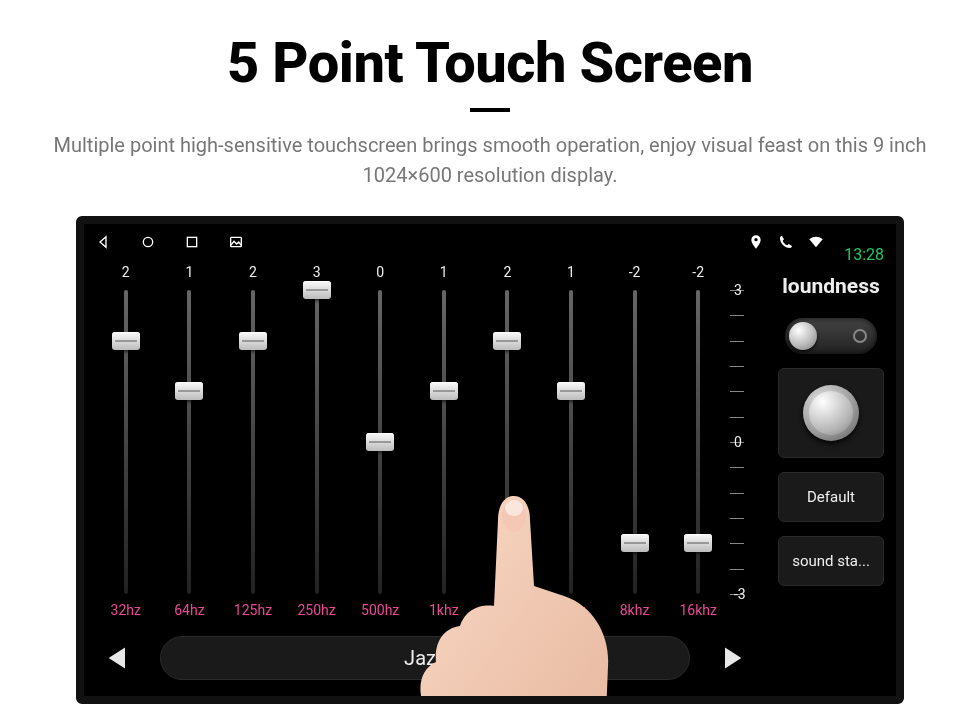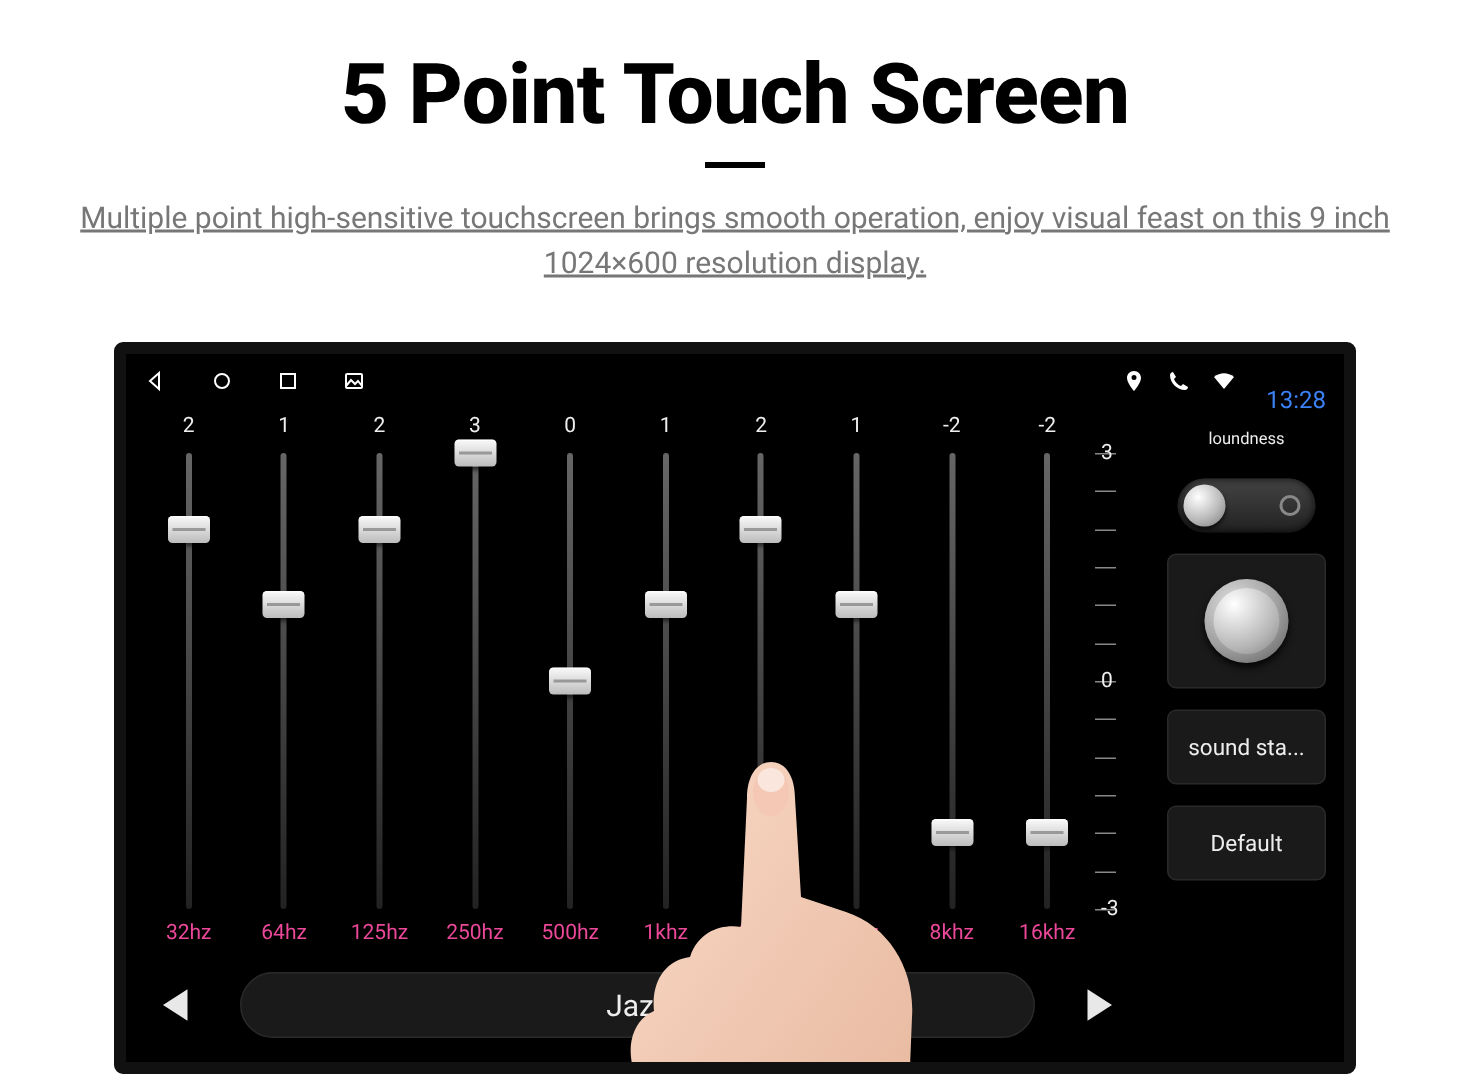--- a/index.html
+++ b/index.html
@@ -33,9 +33,8 @@
     color: #777;
     line-height: 1.5;
     max-width: 880px;
-    margin: 0 auto 38px auto;
+    margin: 0 auto 26px auto;
     font-weight: 400;
-    text-decoration: underline;
   }
   .device {
     width: 828px;

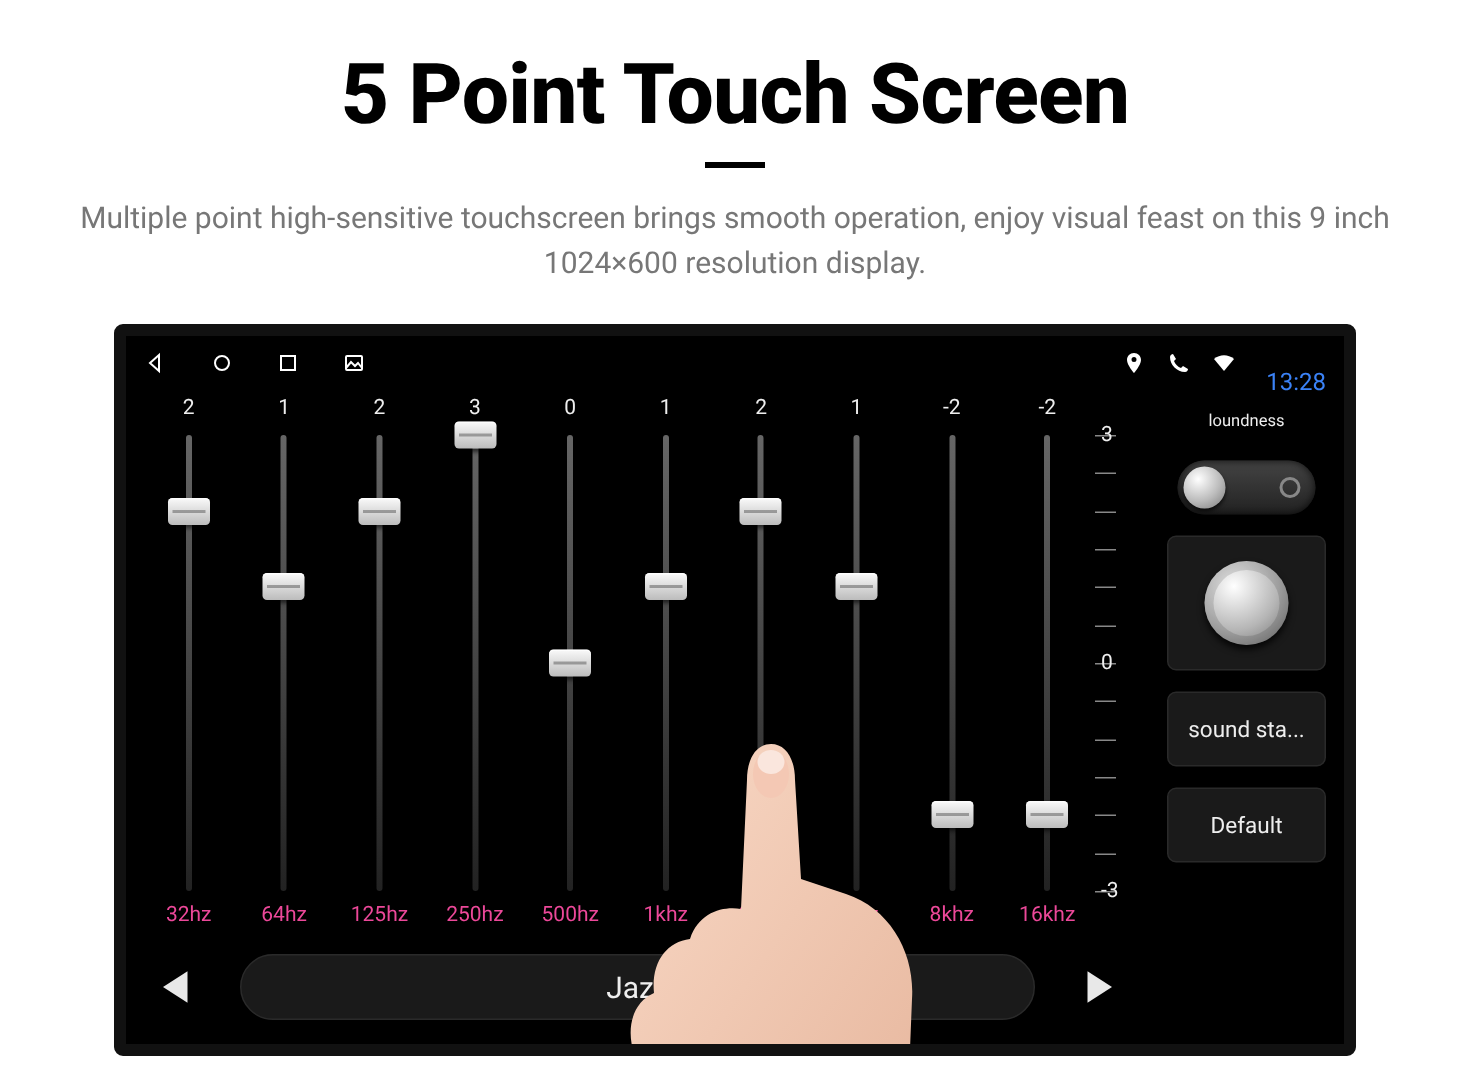--- a/index.html
+++ b/index.html
@@ -58,7 +58,7 @@
   .sb-right { gap: 14px; }
   .sb-icon { width: 16px; height: 16px; display: inline-flex; align-items: center; justify-content: center; }
   .sb-icon svg { width: 16px; height: 16px; }
-  .sb-time { font-size: 16px; color: #3b82f6; margin-left: 6px; margin-top: 25px; }
+  .sb-time { font-size: 16px; color: #22c55e; margin-left: 6px; margin-top: 25px; }
 
   .eq-area {
     display: flex;

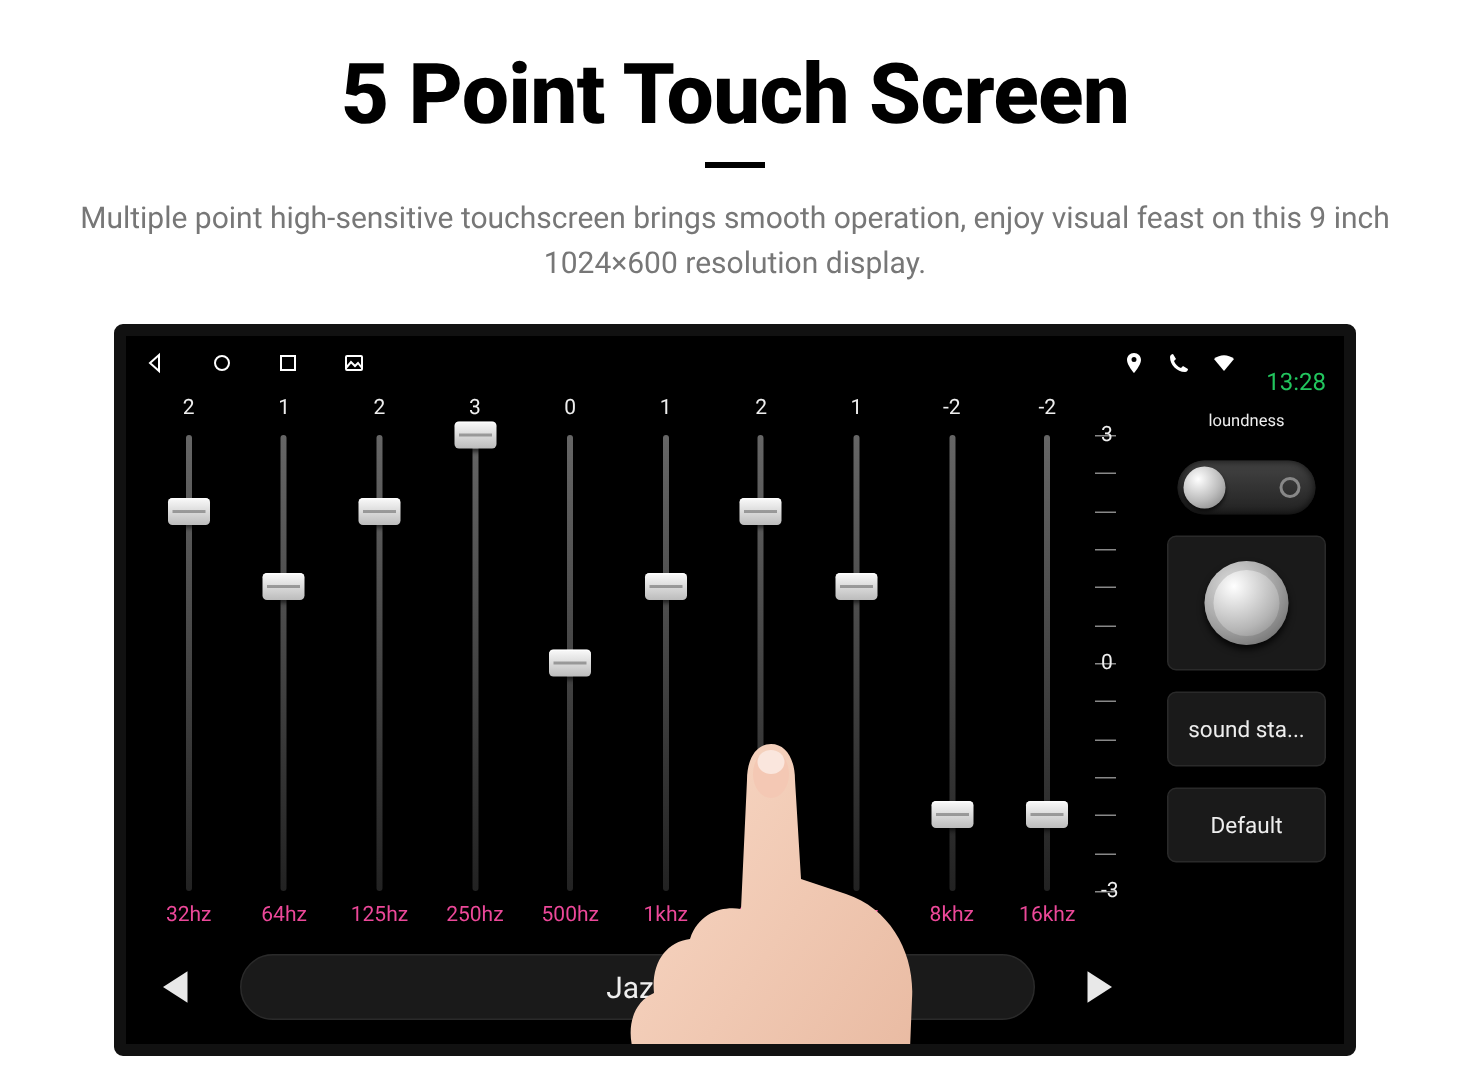--- a/index.html
+++ b/index.html
@@ -191,9 +191,10 @@
 
   .side-label {
     text-align: center;
-    font-size: 11px;
+    font-size: 21px;
     color: #eee;
     margin-top: 10px;
+    font-weight: bold;
   }
   .toggle {
     width: 92px;

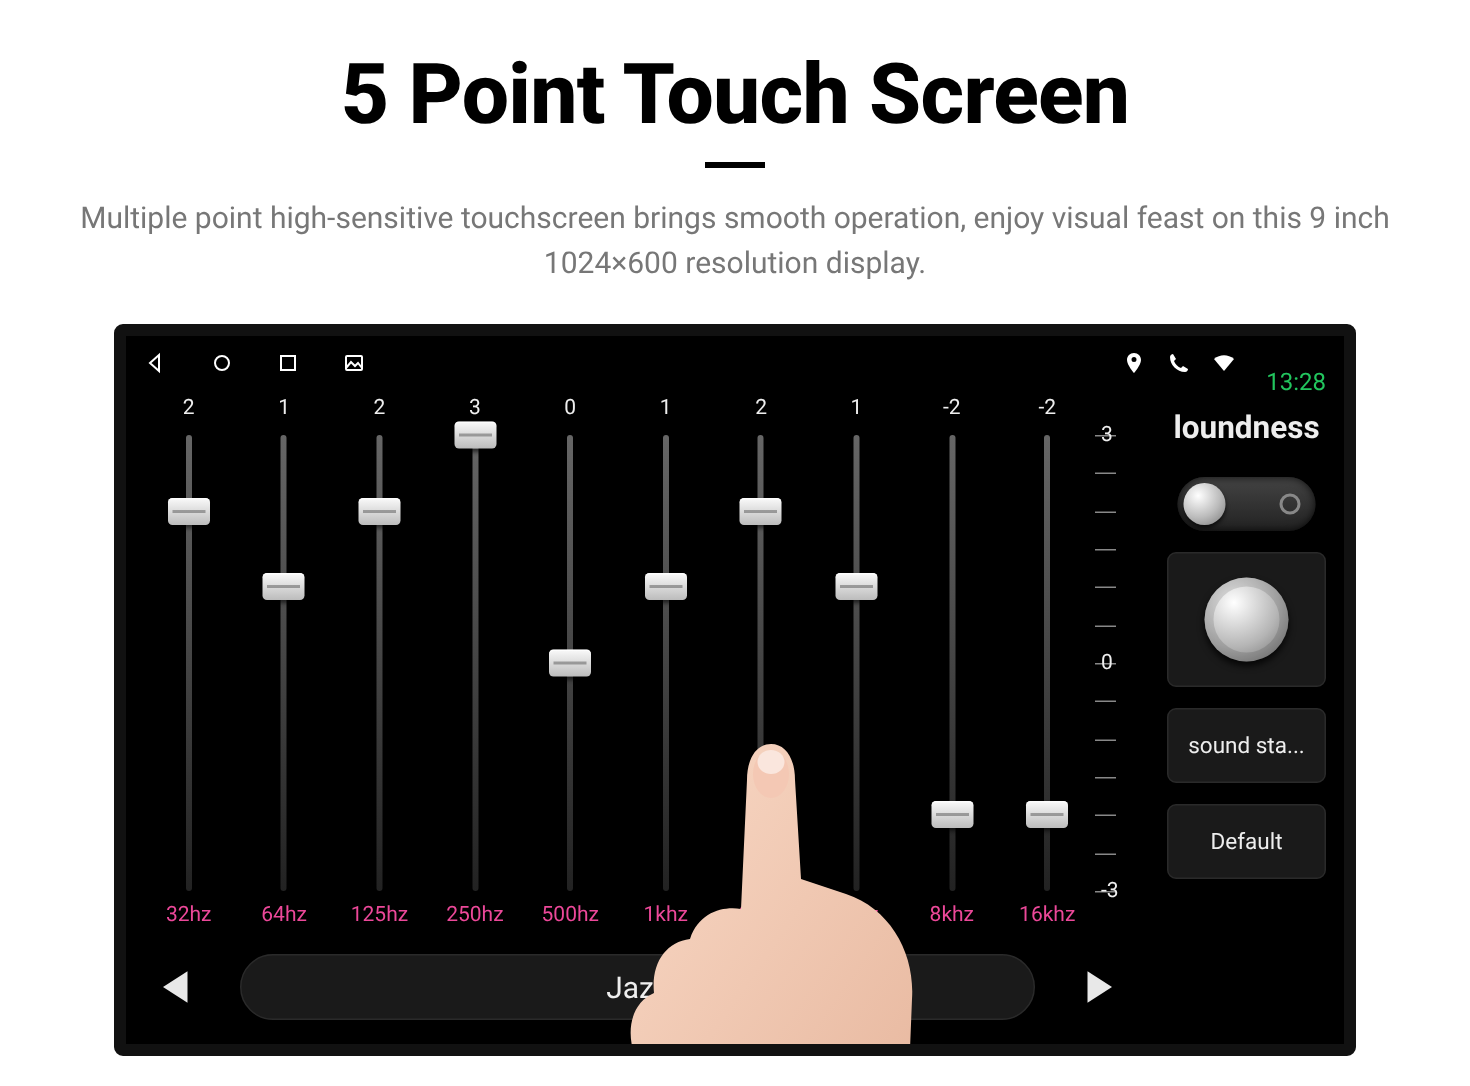--- a/index.html
+++ b/index.html
@@ -469,8 +469,8 @@
         <div class="big-knob-box">
           <div class="big-knob"></div>
         </div>
+        <div class="side-btn">Default</div>
         <div class="side-btn">sound sta...</div>
-        <div class="side-btn">Default</div>
       </div>
     </div>
 

